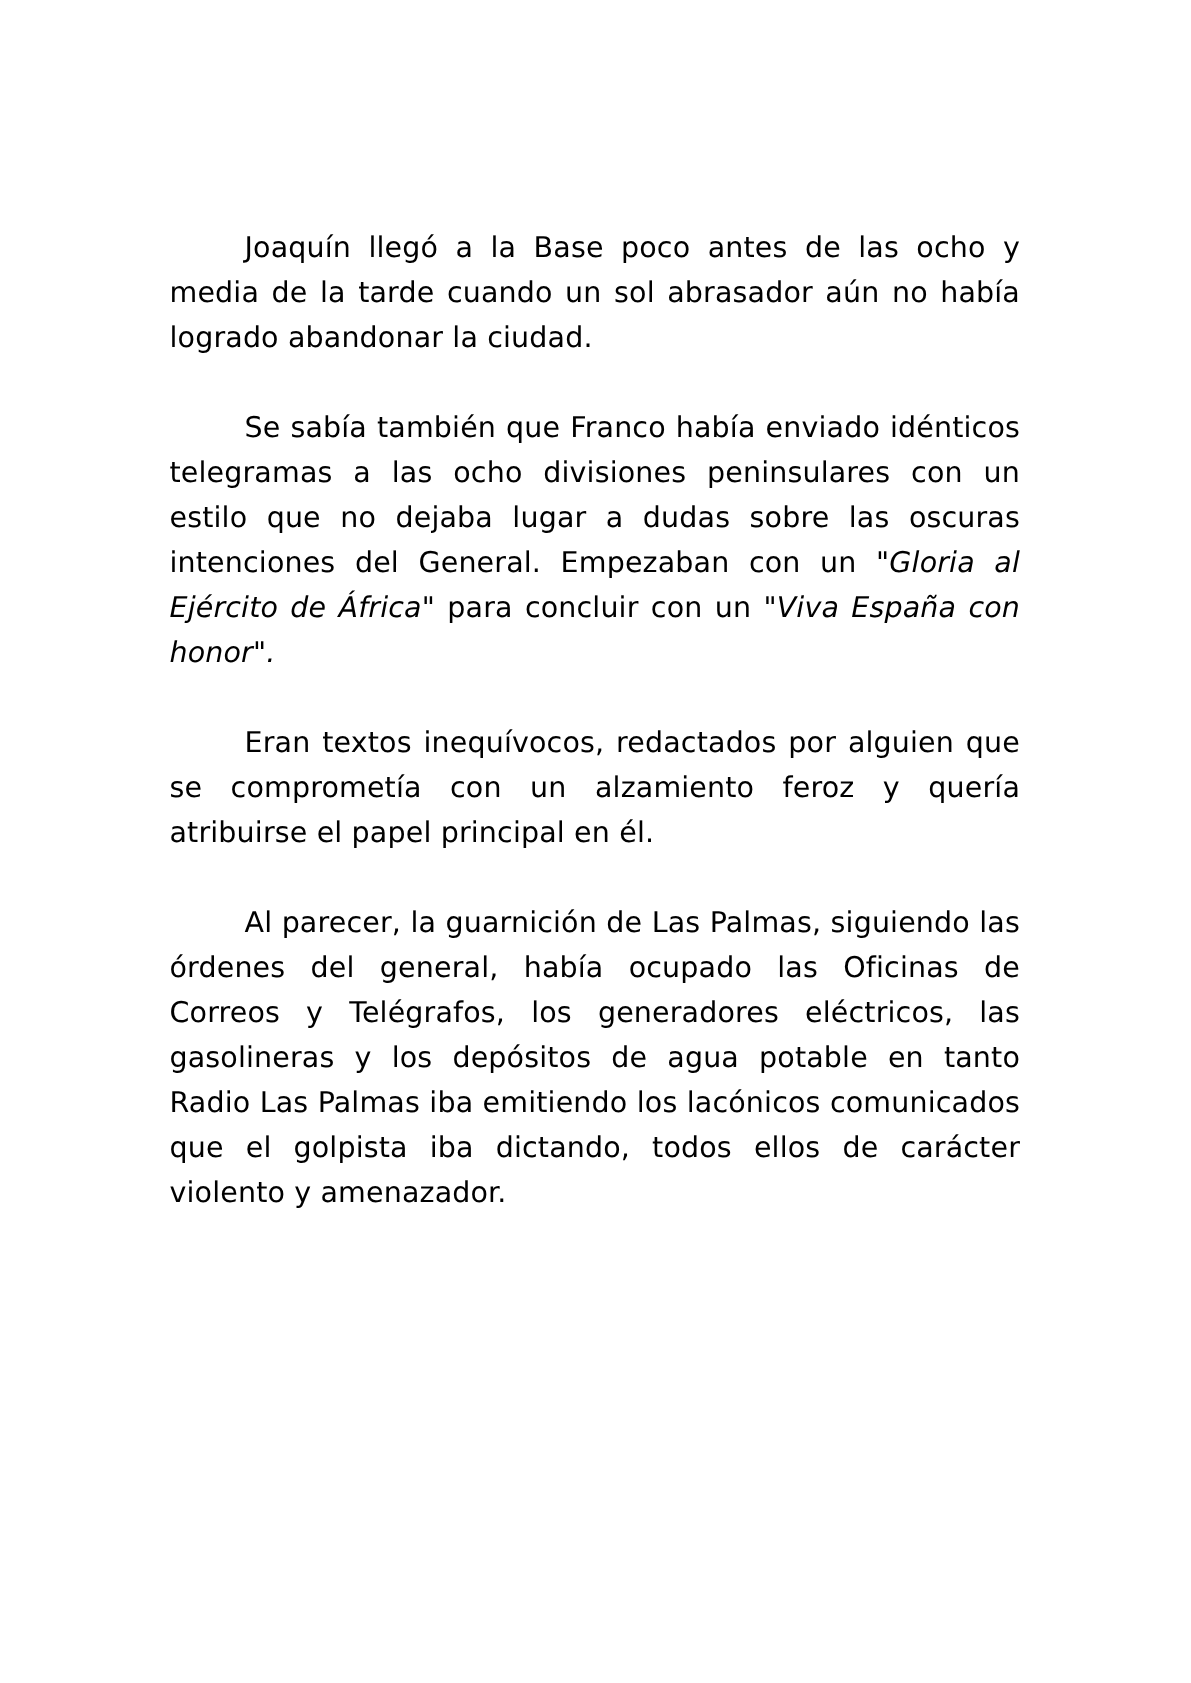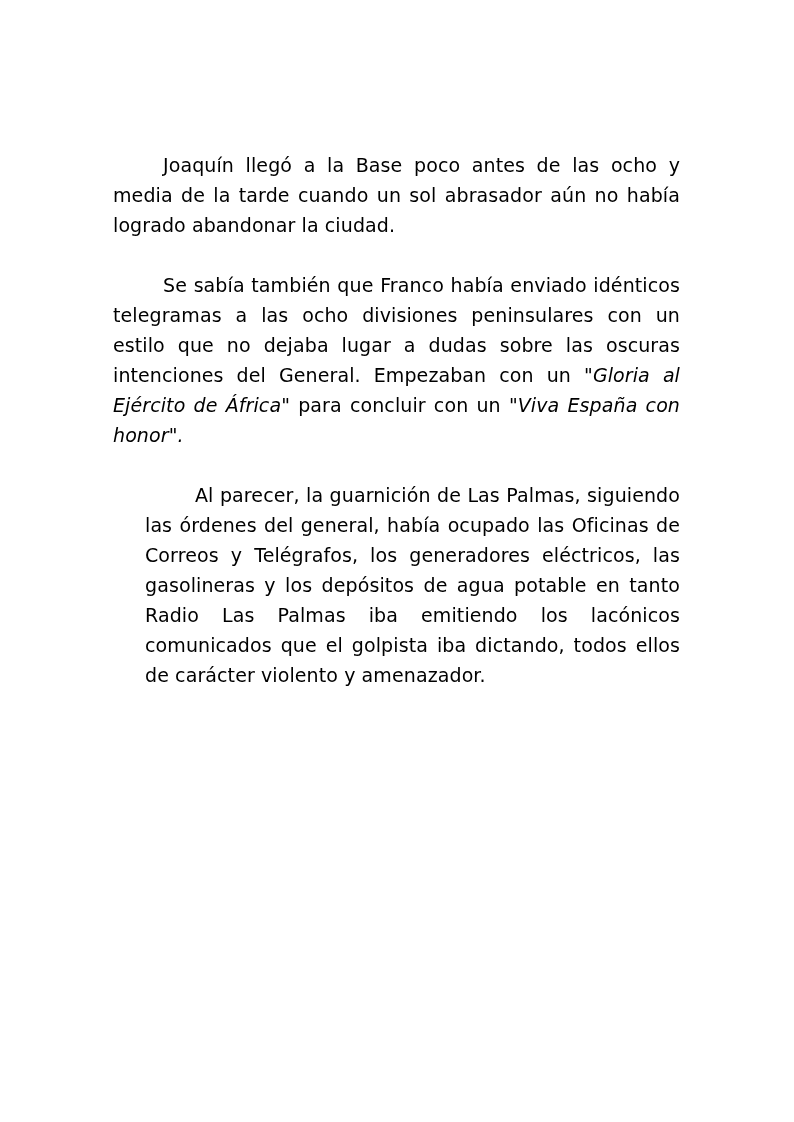--- a/index.html
+++ b/index.html
@@ -56,6 +56,7 @@
   <main class="page-text">
       <p><span class="seg-normal">Joaquín llegó a la Base poco antes de las ocho y media de la tarde cuando un sol abrasador aún no había logrado abandonar la ciudad.</span></p>
       <p><span class="seg-normal">Se sabía también que Franco había enviado idénticos telegramas a las ocho divisiones peninsulares con un estilo que no dejaba lugar a dudas sobre las oscuras intenciones del General. Empezaban con un </span><span class="seg-italic">"Gloria al Ejército de África" </span><span class="seg-normal">para concluir con un </span><span class="seg-italic">"Viva España con honor".</span></p>
+      <p><span class="seg-normal">Eran textos inequívocos, redactados por alguien que se comprometía con un alzamiento feroz y quería atribuirse el papel principal en él.</span></p>
       <p><span class="seg-normal">Al parecer, la guarnición de Las Palmas, siguiendo las órdenes del general, había ocupado las Oficinas de Correos y Telégrafos, los generadores eléctricos, las gasolineras y los depósitos de agua potable en tanto Radio Las Palmas iba emitiendo los lacónicos comunicados que el golpista iba dictando, todos ellos de carácter violento y amenazador.</span></p>
     </main>
   <footer class="page-footer">

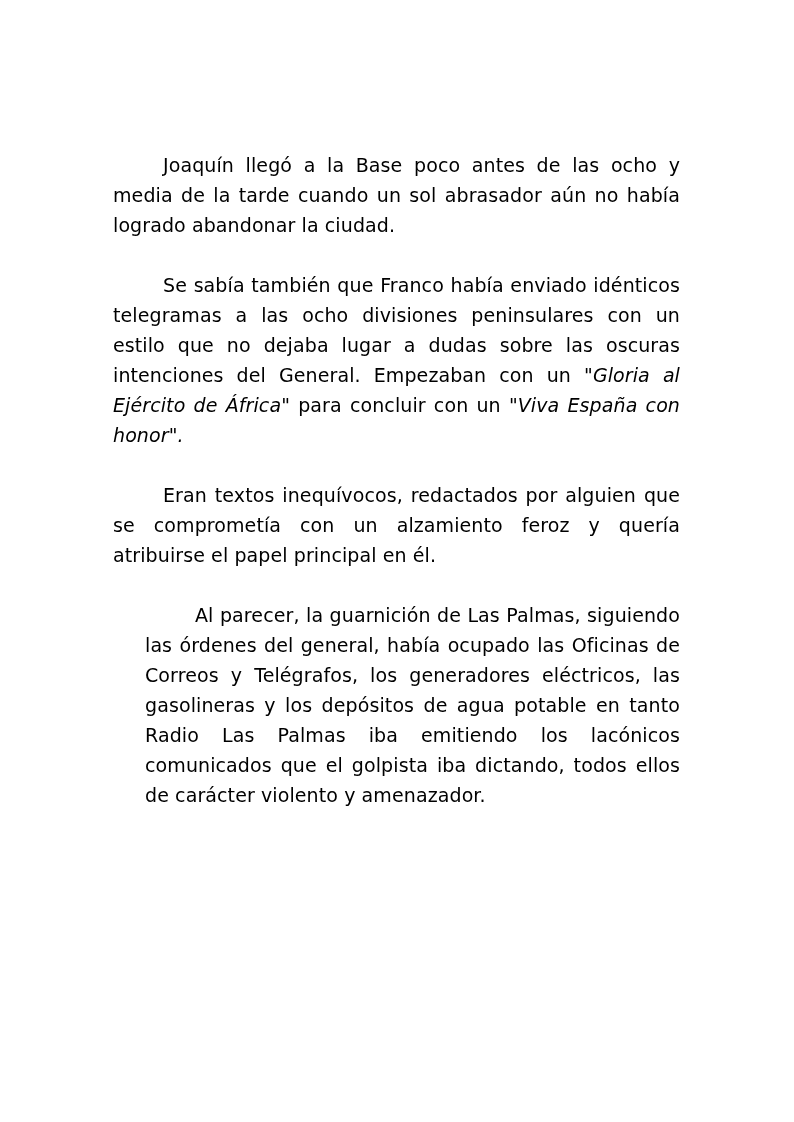--- a/index.html
+++ b/index.html
@@ -32,7 +32,6 @@
   }
   .page-text p:last-child {
     margin-bottom: 0;
-    margin-left: 32px;
   }
   .seg-italic {
     font-style: italic;

